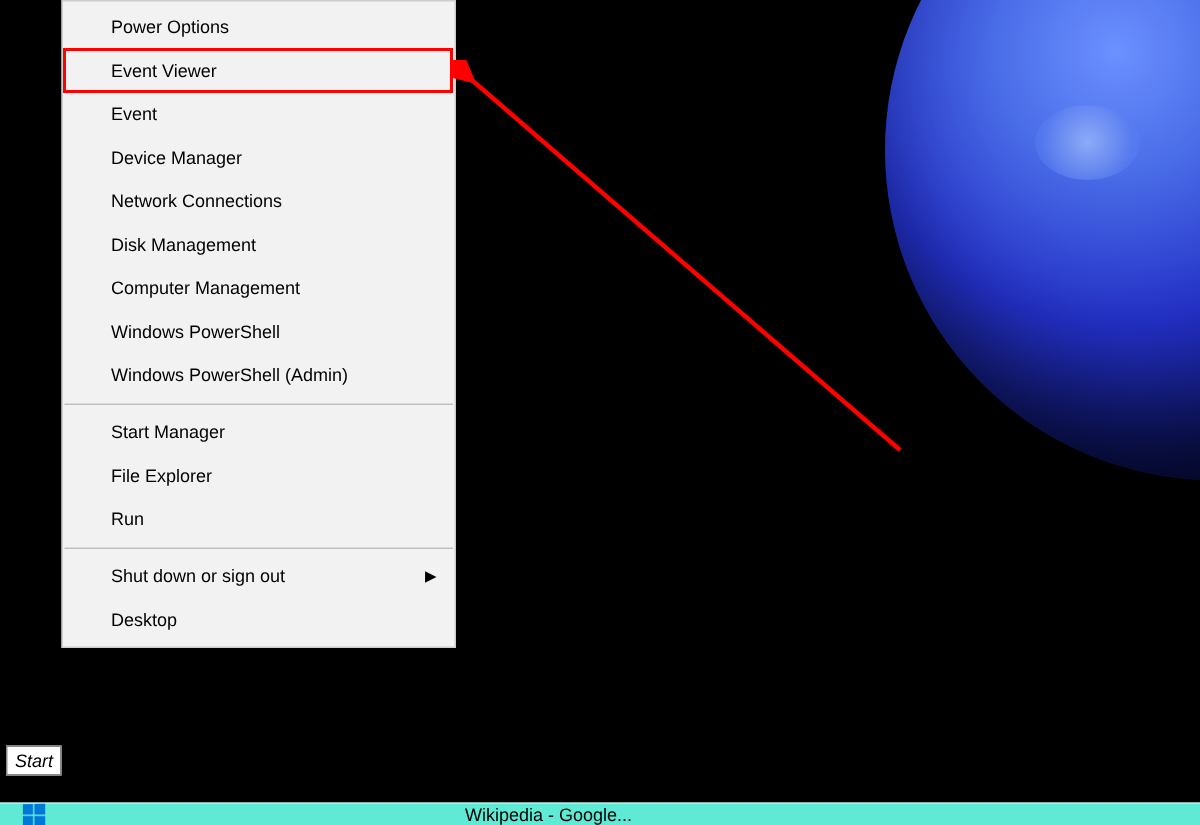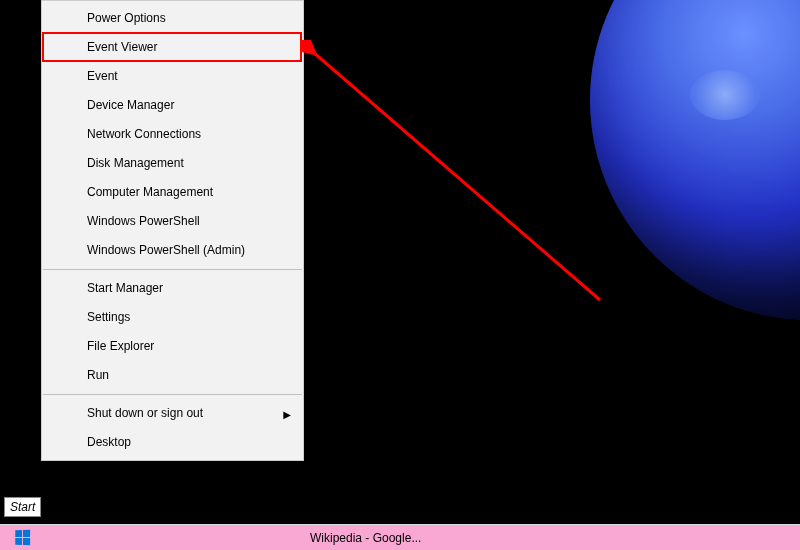--- a/index.html
+++ b/index.html
@@ -52,7 +52,7 @@
     .menu-item {
       height: 29px;
       line-height: 29px;
-      padding: 0 45px;
+      padding: 0 32px;
       color: #000;
       cursor: default;
       position: relative;

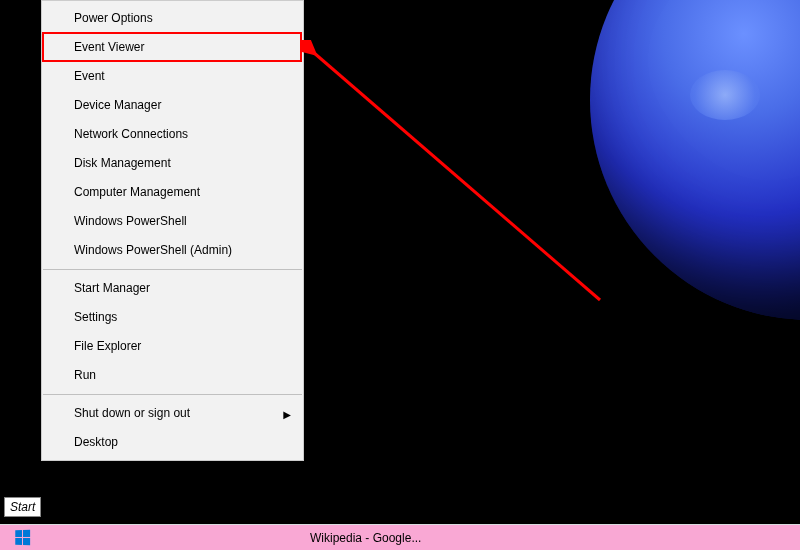--- a/index.html
+++ b/index.html
@@ -161,7 +161,6 @@
   <div class="menu-item">Windows PowerShell (Admin)</div>
   <div class="separator"></div>
   <div class="menu-item">Start Manager</div>
-  <div class="menu-item">Settings</div>
   <div class="menu-item">File Explorer</div>
   <div class="menu-item">Run</div>
   <div class="separator"></div>

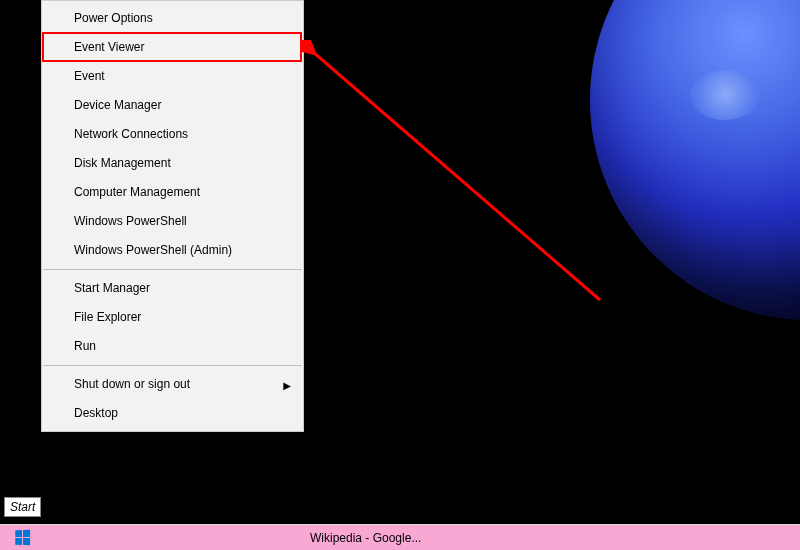--- a/index.html
+++ b/index.html
@@ -92,8 +92,8 @@
       left: 0;
       bottom: 0;
       width: 800px;
-      height: 26px;
-      background: #f9a8d4;
+      height: 15px;
+      background: #5eead4;
       border-top: 1px solid #d9dbde;
       display: flex;
       align-items: center;

